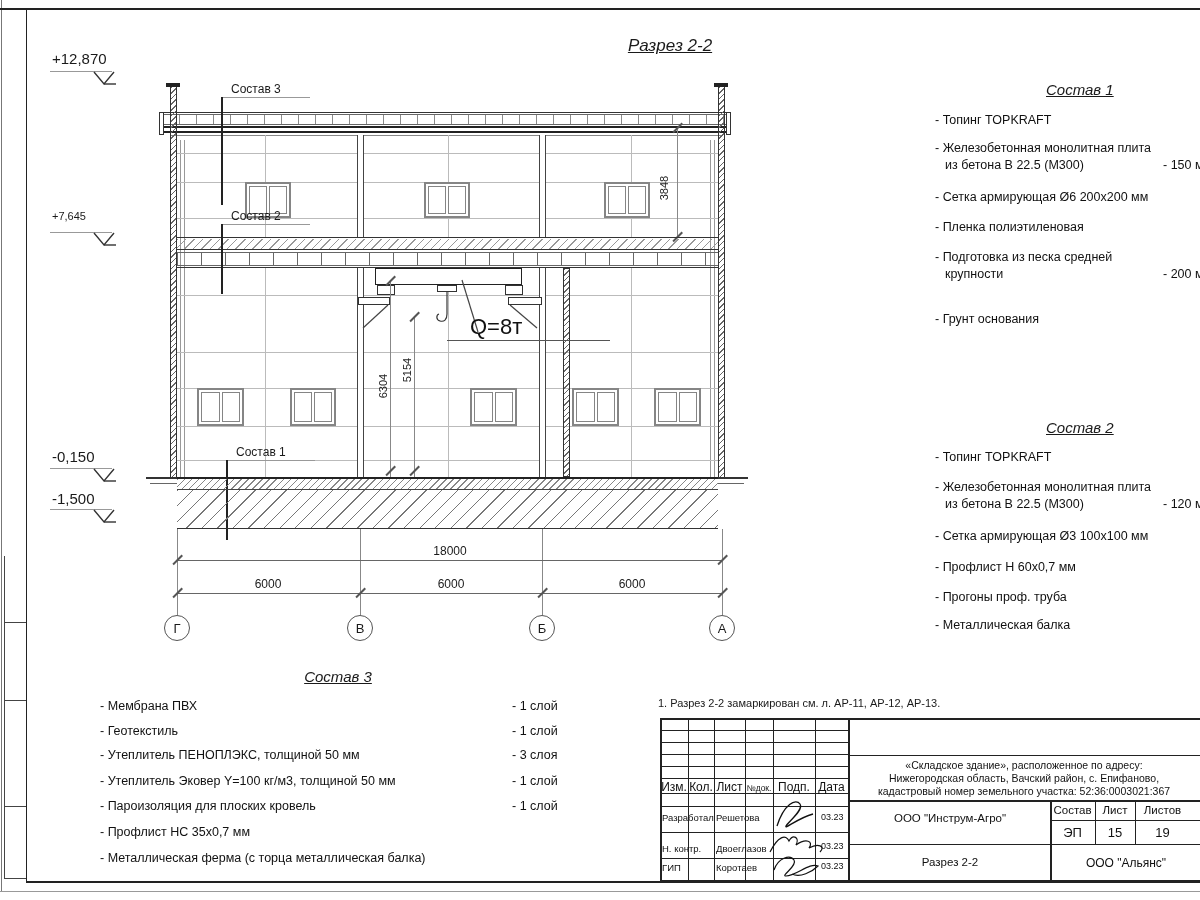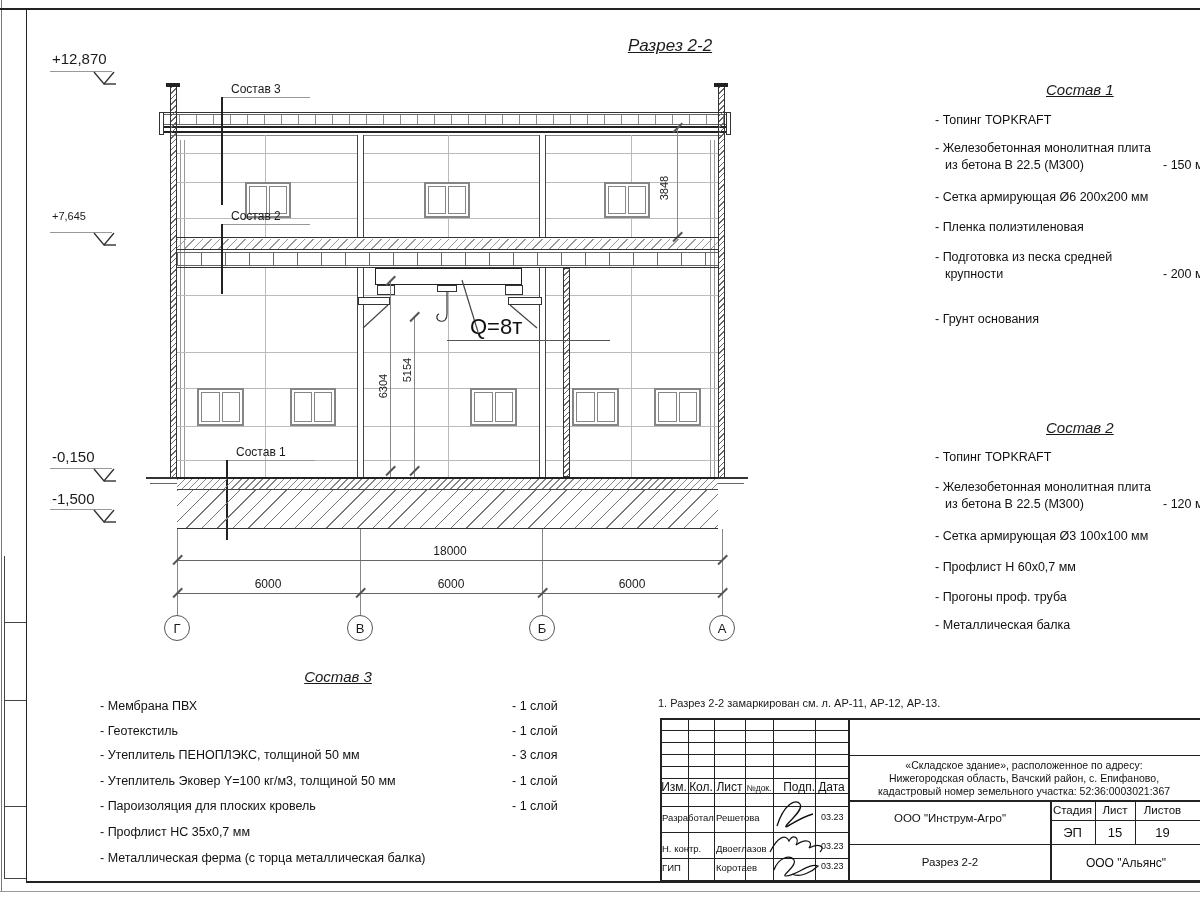--- a/index.html
+++ b/index.html
@@ -305,7 +305,7 @@
   <div class="tbt ctr" style="left:688px;top:780px;width:26px;font-size:12px;">Кол.</div>
   <div class="tbt ctr" style="left:714px;top:780px;width:31px;font-size:12px;">Лист</div>
   <div class="tbt ctr" style="left:745px;top:783px;width:28px;font-size:8.5px;">№док.</div>
-  <div class="tbt ctr" style="left:773px;top:780px;width:42px;font-size:12px;text-align:right;">Подп.</div>
+  <div class="tbt ctr" style="left:773px;top:780px;width:42px;font-size:12px;">Подп.</div>
   <div class="tbt ctr" style="left:815px;top:780px;width:33px;font-size:12px;">Дата</div>
 
   <div class="tbt" style="left:662px;top:812px;font-size:9.5px;">Разработал</div>

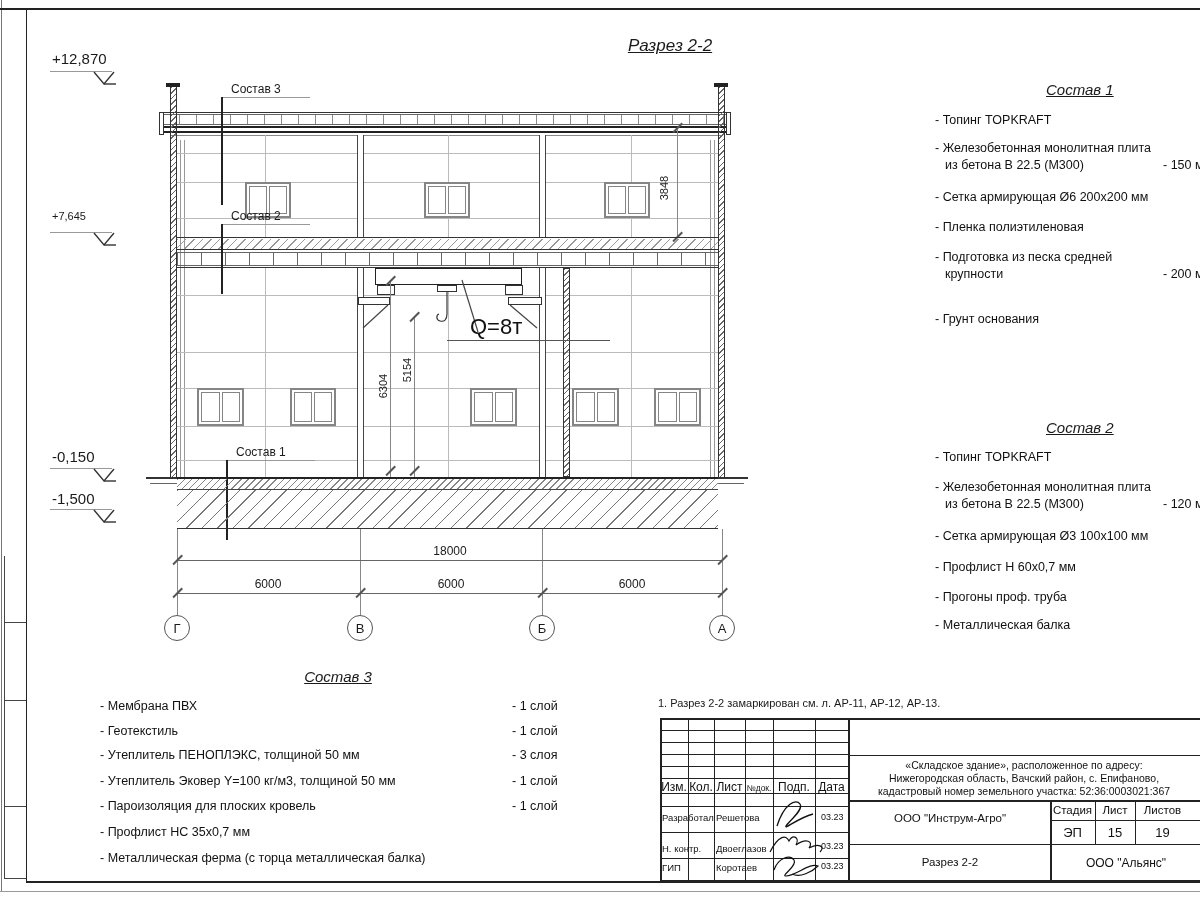--- a/index.html
+++ b/index.html
@@ -334,7 +334,7 @@
   <div class="tbt ctr" style="left:850px;top:812px;width:200px;font-size:11.5px;">ООО "Инструм-Агро"</div>
   <div class="tbt ctr" style="left:850px;top:856px;width:200px;font-size:11.5px;">Разрез 2-2</div>
   <div class="tbt ctr" style="left:1052px;top:856px;width:148px;font-size:12px;">ООО "Альянс"</div>
-  <div class="tbt ctr" style="left:1050px;top:804px;width:45px;font-size:11.5px;">Стадия</div>
+  <div class="tbt ctr" style="left:1050px;top:804px;width:45px;font-size:11.5px;">Состав</div>
   <div class="tbt ctr" style="left:1095px;top:804px;width:40px;font-size:11.5px;">Лист</div>
   <div class="tbt ctr" style="left:1135px;top:804px;width:55px;font-size:11.5px;">Листов</div>
   <div class="tbt ctr" style="left:1050px;top:825px;width:45px;font-size:13px;">ЭП</div>

